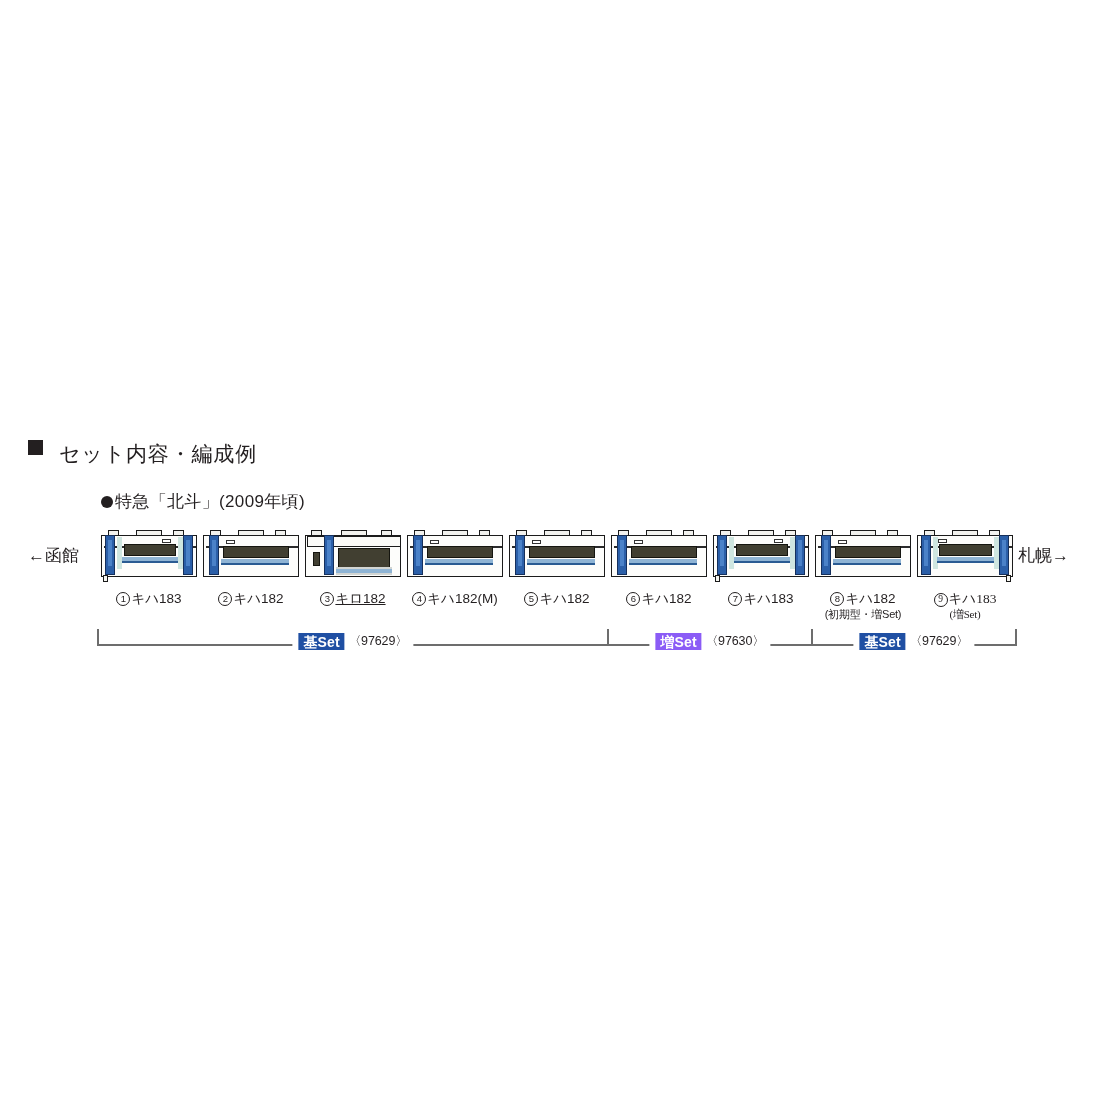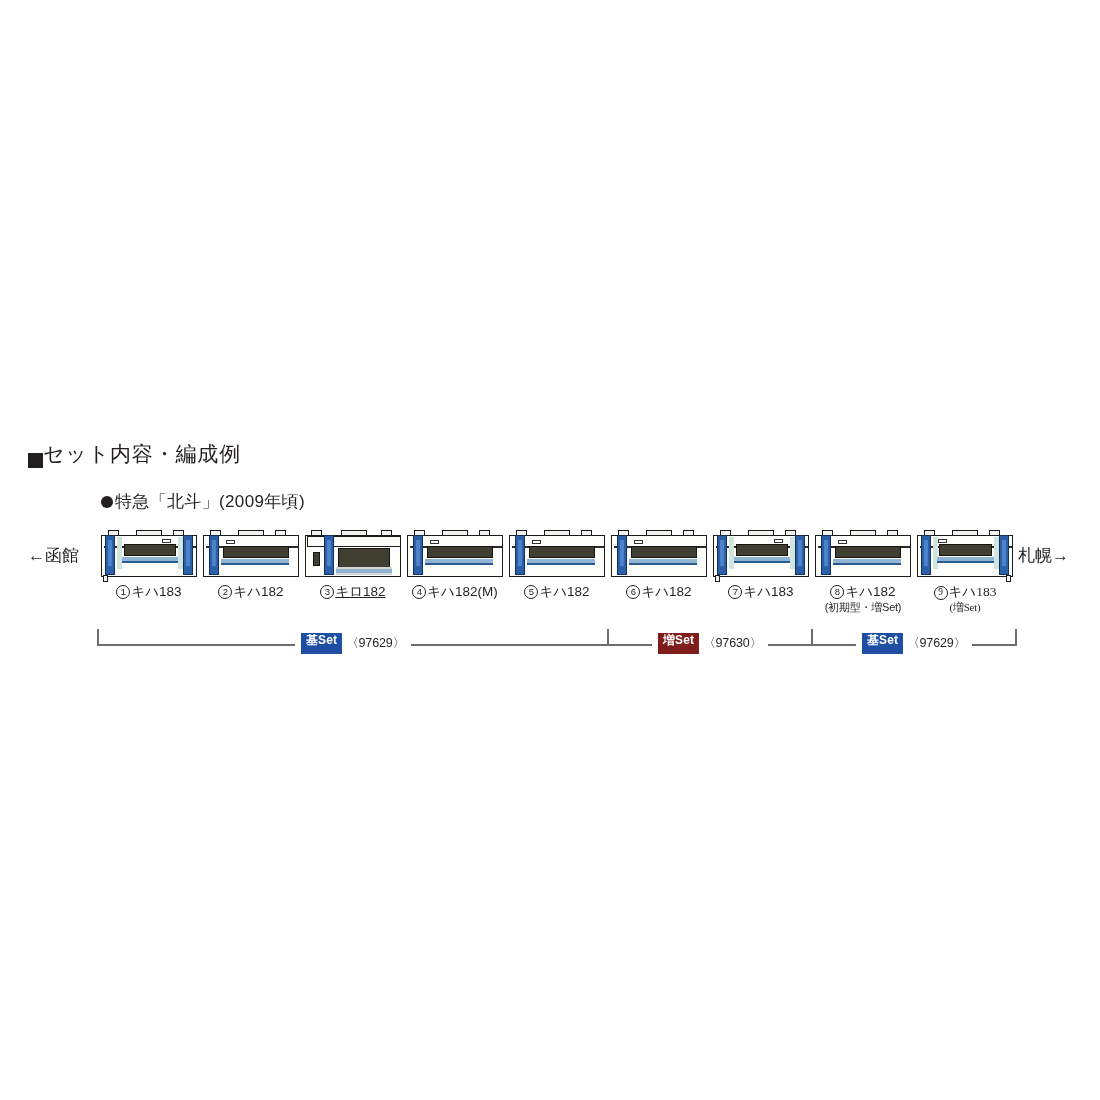--- a/index.html
+++ b/index.html
@@ -26,8 +26,8 @@
     color: #231f20;
     white-space: nowrap;
     display: flex;
-    align-items: flex-end;
-    gap: 0;
+    align-items: flex-start;
+    gap: 16px;
   }
   .sq-bullet {
     display: inline-block;

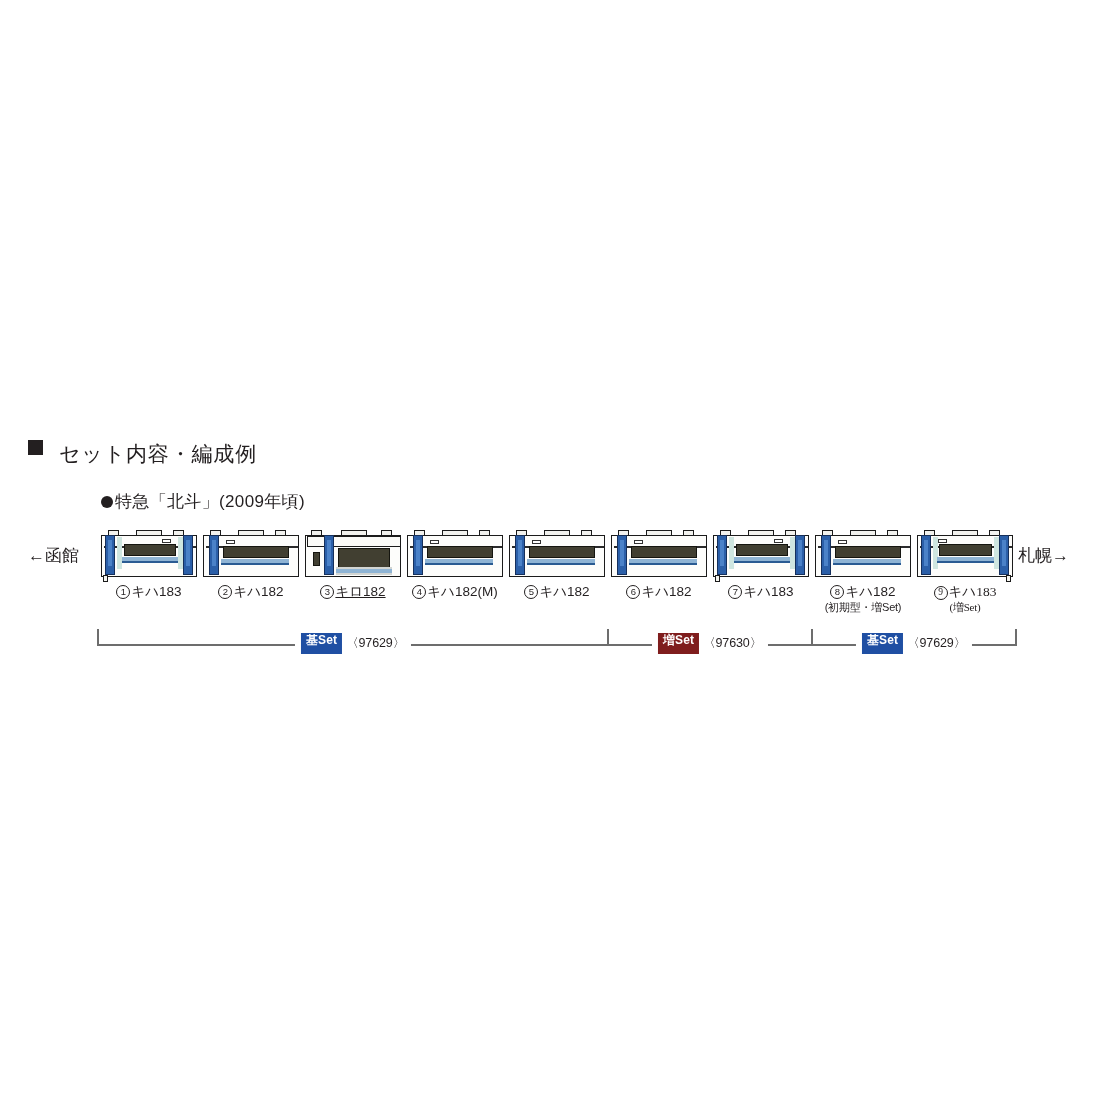--- a/index.html
+++ b/index.html
@@ -221,7 +221,7 @@
   
   .car-caption {
     position: absolute;
-    top: 69px;
+    top: 76px;
     width: 130px;
     text-align: center;
     font-size: 13.5px;

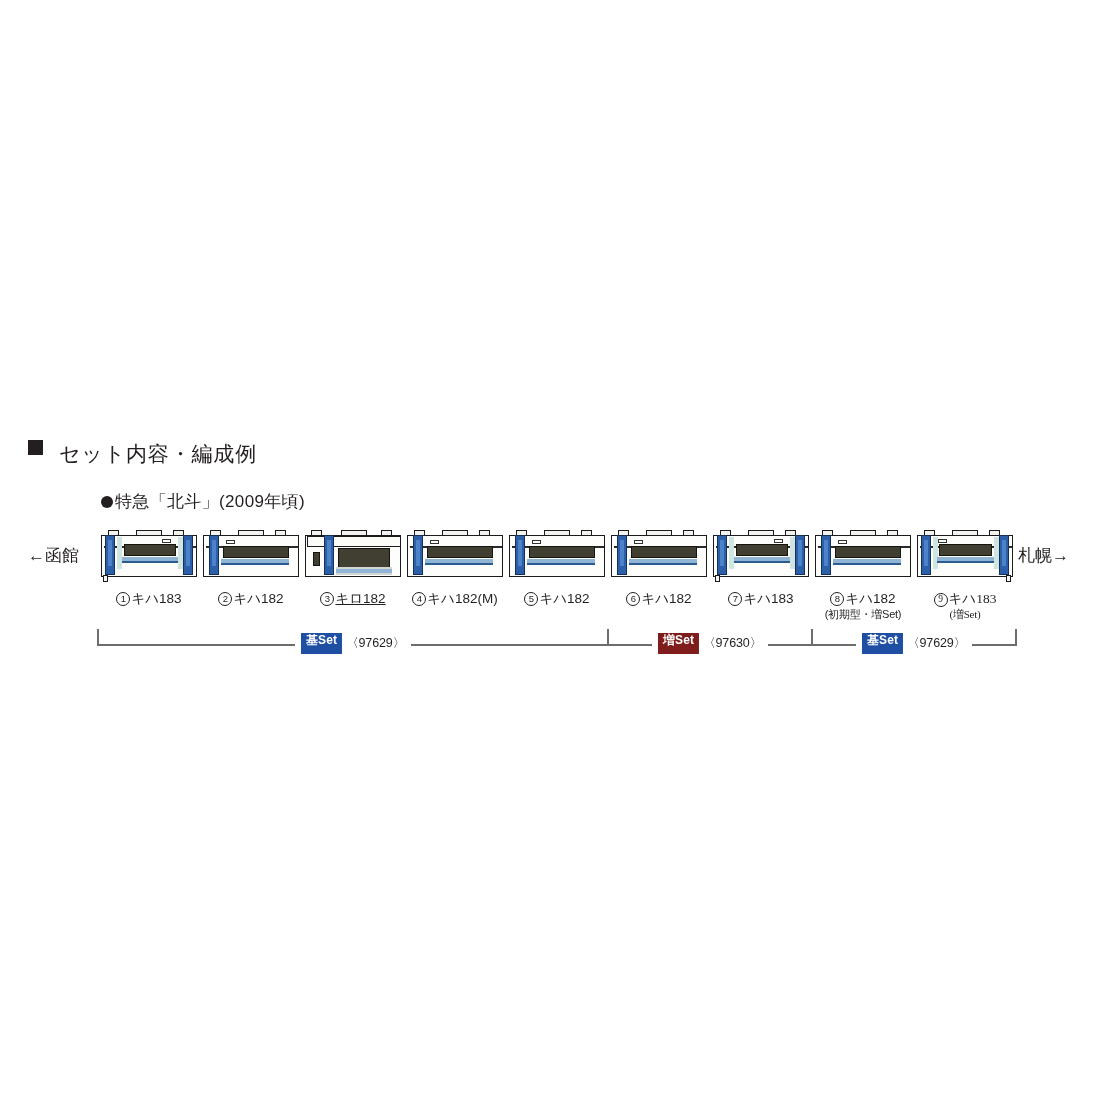--- a/index.html
+++ b/index.html
@@ -285,9 +285,9 @@
   .set-chip {
     display: inline-block;
     color: #ffffff;
-    font-size: 12px;
+    font-size: 14px;
     font-weight: bold;
-    padding: 1px 5px 6px 5px;
+    padding: 1px 5px 0 5px;
     line-height: 1.15;
     letter-spacing: 0.01em;
   }

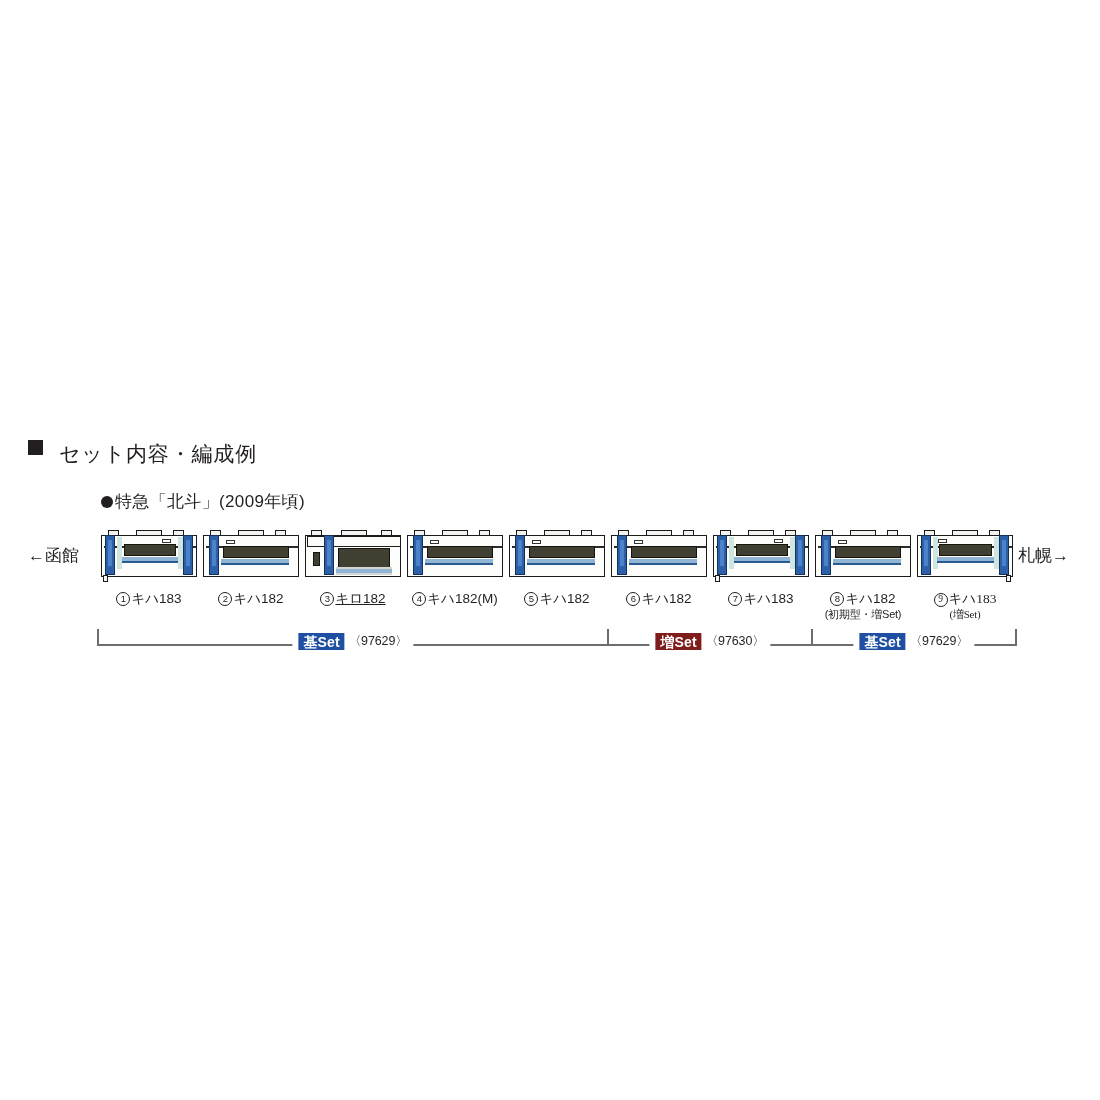--- a/index.html
+++ b/index.html
@@ -496,7 +496,7 @@
         <div class="bline"></div>
         <div class="btick r"></div>
         <div class="set-tag">
-          <span class="set-chip" style="background:#7f1d1d">増Set</span>
+          <span class="set-chip" style="background:#8b5cf6">増Set</span>
           <span class="set-code">〈97630〉</span>
         </div>
       </div>

